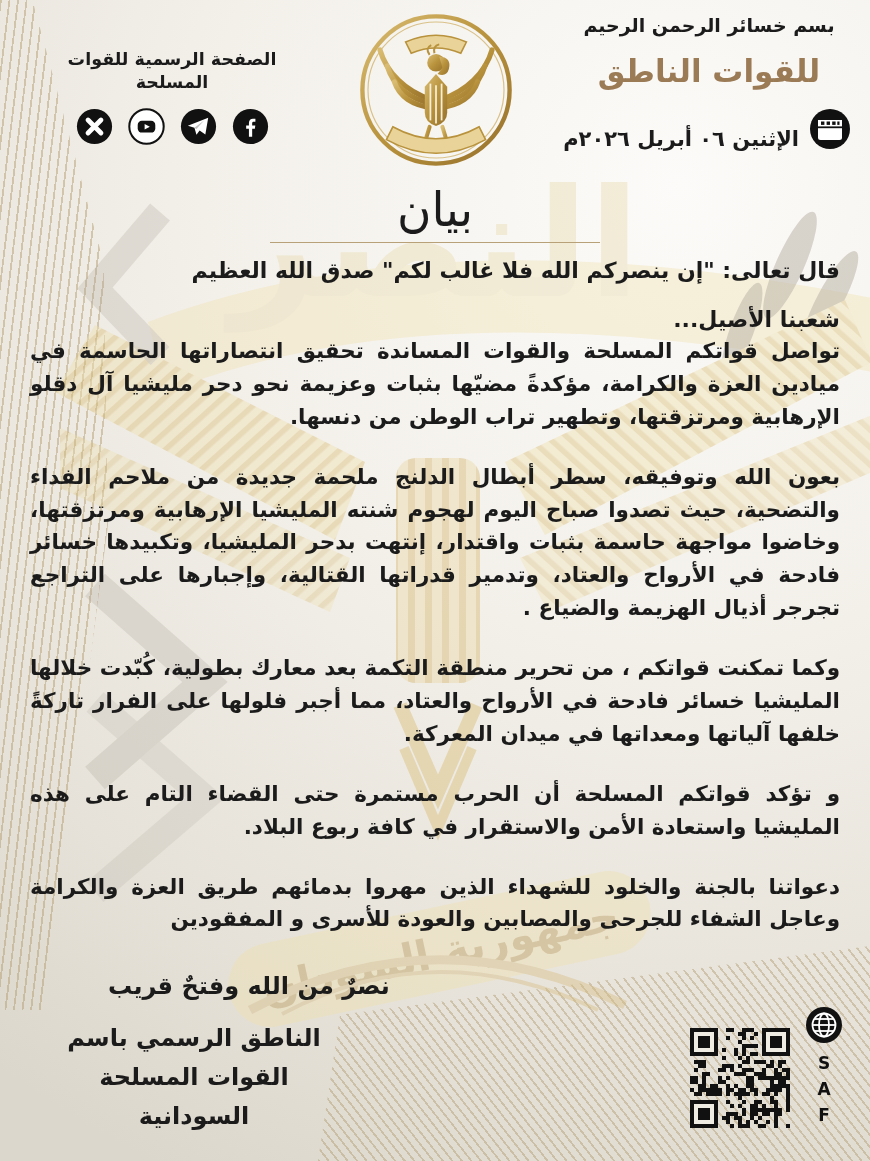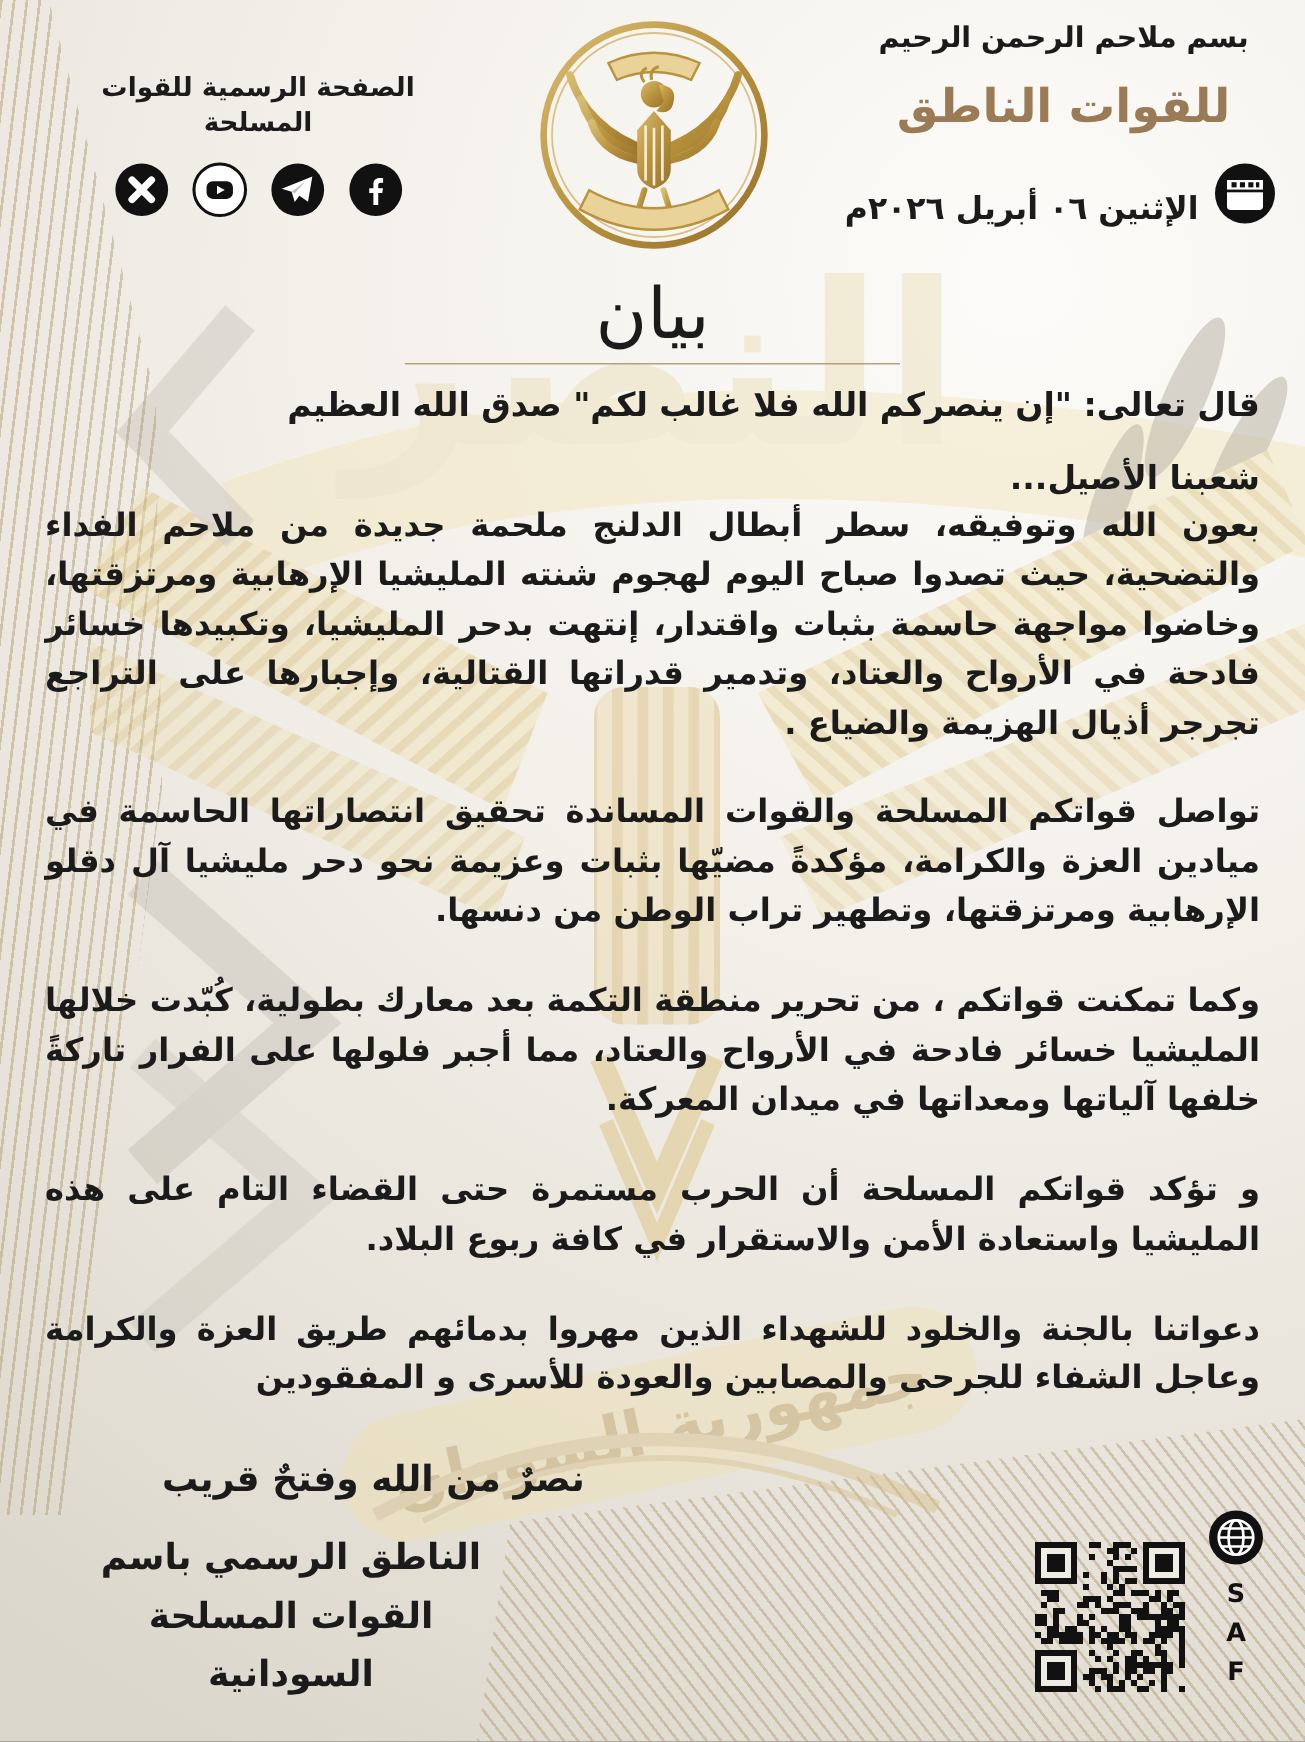--- a/index.html
+++ b/index.html
@@ -125,7 +125,7 @@
   </svg>
 
   <div class="head-right">
-    <div class="bismillah">بسم ملاحم الرحمن الرحيم</div>
+    <div class="bismillah">بسم خسائر الرحمن الرحيم</div>
     <div class="command-title">
       <div>للقوات الناطق</div>
     </div>

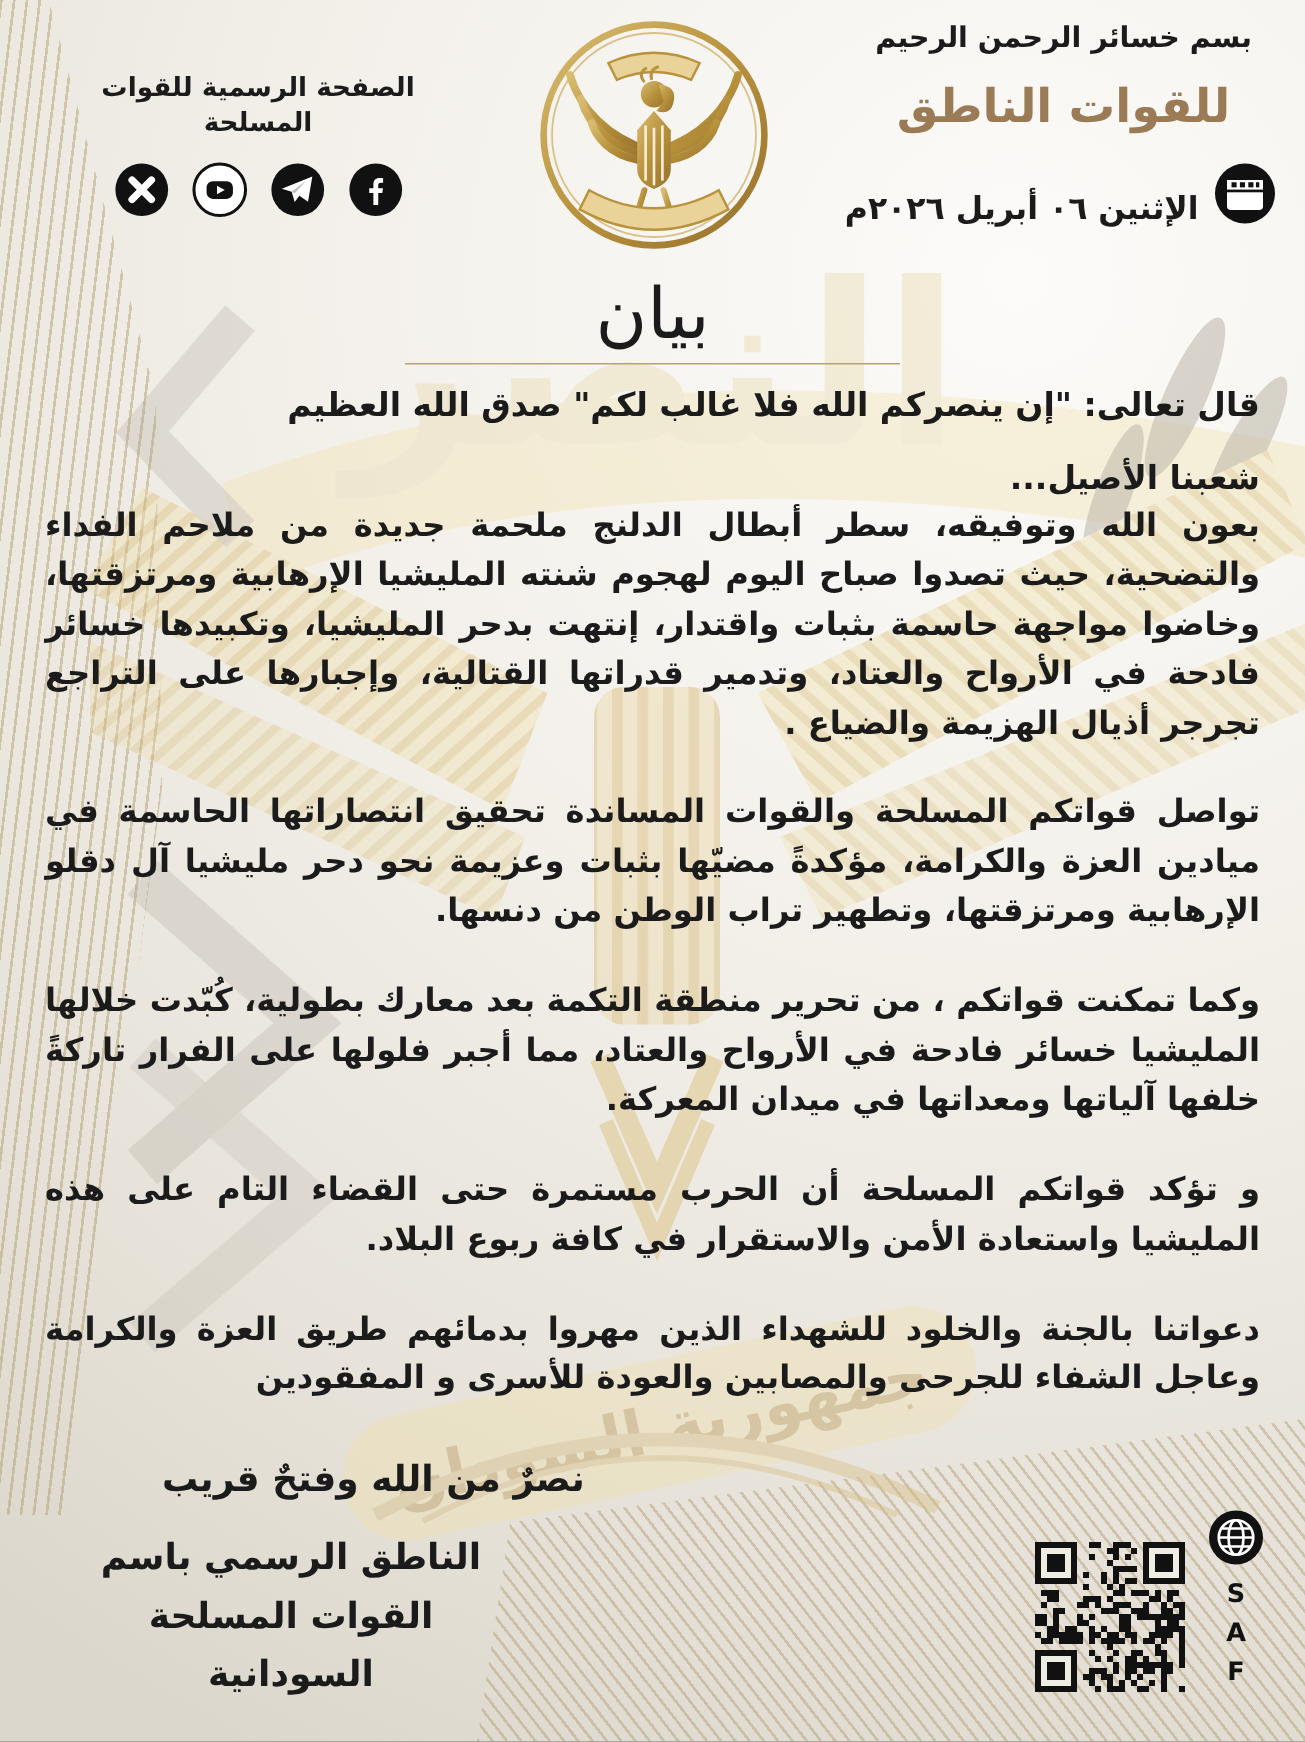--- a/index.html
+++ b/index.html
@@ -220,8 +220,8 @@
   <div class="content">
     <p class="quote">قال تعالى: "إن ينصركم الله فلا غالب لكم" صدق الله العظيم</p>
     <p class="salutation">شعبنا الأصيل...</p>
+    <p class="para">تواصل قواتكم المسلحة والقوات المساندة تحقيق انتصاراتها الحاسمة في ميادين العزة والكرامة، مؤكدةً مضيّها بثبات وعزيمة نحو دحر مليشيا آل دقلو الإرهابية ومرتزقتها، وتطهير تراب الوطن من دنسها.</p>
     <p class="para">بعون الله وتوفيقه، سطر أبطال الدلنج ملحمة جديدة من ملاحم الفداء والتضحية، حيث تصدوا صباح اليوم لهجوم شنته المليشيا الإرهابية ومرتزقتها، وخاضوا مواجهة حاسمة بثبات واقتدار، إنتهت بدحر المليشيا، وتكبيدها خسائر فادحة في الأرواح والعتاد، وتدمير قدراتها القتالية، وإجبارها على التراجع تجرجر أذيال الهزيمة والضياع .</p>
-    <p class="para">تواصل قواتكم المسلحة والقوات المساندة تحقيق انتصاراتها الحاسمة في ميادين العزة والكرامة، مؤكدةً مضيّها بثبات وعزيمة نحو دحر مليشيا آل دقلو الإرهابية ومرتزقتها، وتطهير تراب الوطن من دنسها.</p>
     <p class="para">وكما تمكنت قواتكم ، من تحرير منطقة التكمة بعد معارك بطولية، كُبّدت خلالها المليشيا خسائر فادحة في الأرواح والعتاد، مما أجبر فلولها على الفرار تاركةً خلفها آلياتها ومعداتها في ميدان المعركة.</p>
     <p class="para">و تؤكد قواتكم المسلحة أن الحرب مستمرة حتى القضاء التام على هذه المليشيا واستعادة الأمن والاستقرار في كافة ربوع البلاد.</p>
     <p class="para">دعواتنا بالجنة والخلود للشهداء الذين مهروا بدمائهم طريق العزة والكرامة وعاجل الشفاء للجرحى والمصابين والعودة للأسرى و المفقودين</p>

